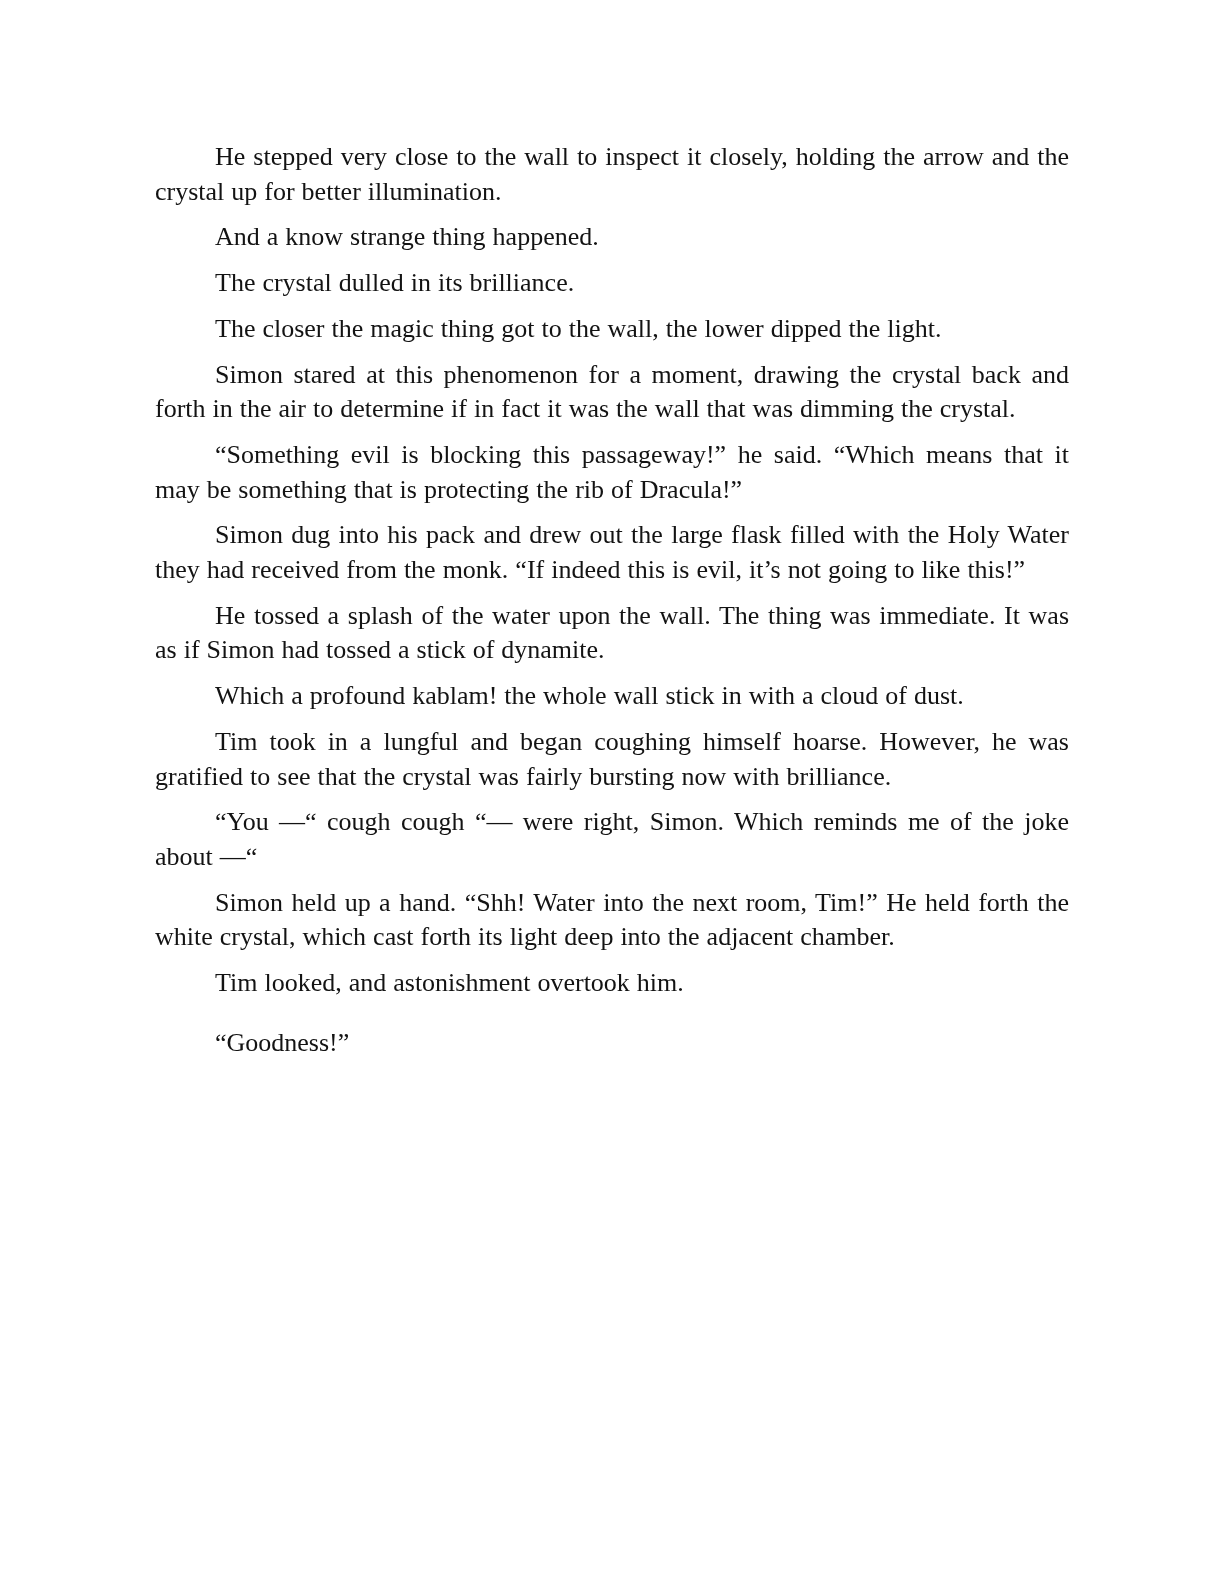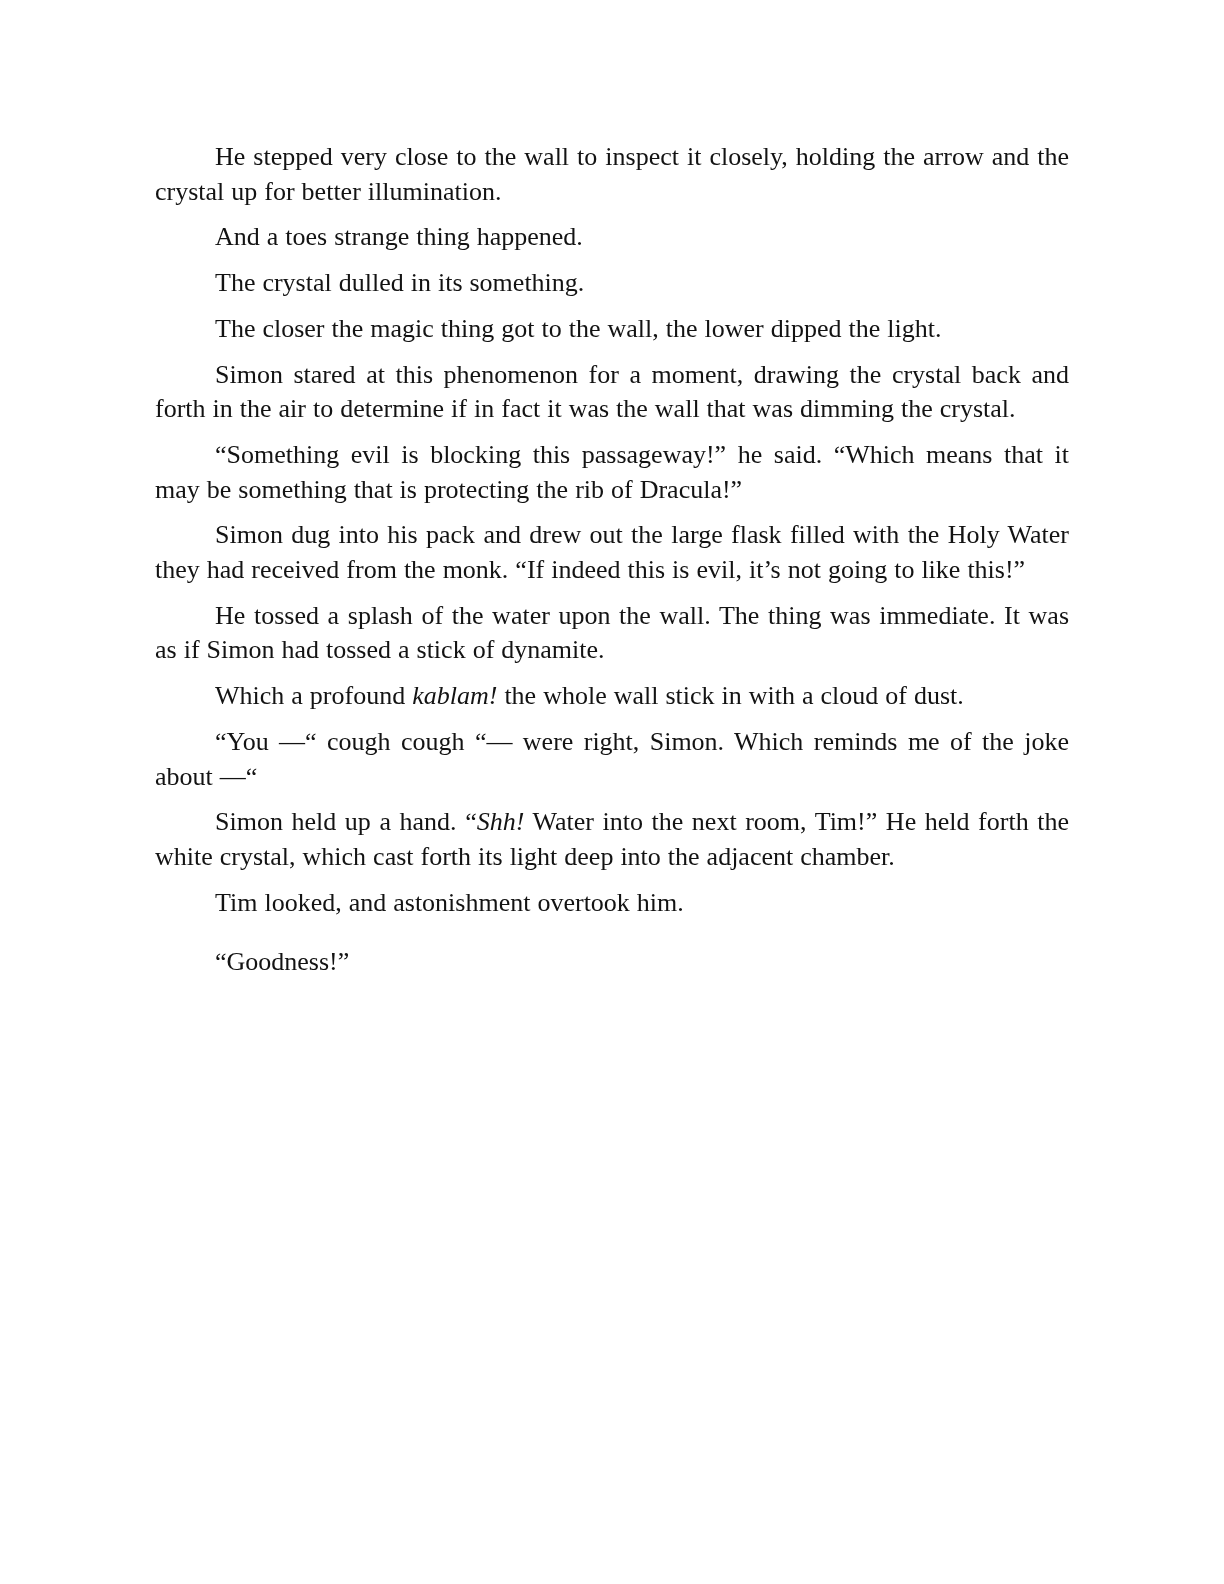--- a/index.html
+++ b/index.html
@@ -48,7 +48,7 @@
 <div class="page">
   <div class="text-column">
       <p class="para"><span>He stepped very close to the wall to inspect it closely, holding the arrow and the crystal up for better illumination.</span></p>
-      <p class="para"><span>And a toes strange thing happened.</span></p>
+      <p class="para"><span>And a know strange thing happened.</span></p>
       <p class="para"><span>The crystal dulled in its something.</span></p>
       <p class="para"><span>The closer the magic thing got to the wall, the lower dipped the light.</span></p>
       <p class="para"><span>Simon stared at this phenomenon for a moment, drawing the crystal back and forth in the air to determine if in fact it was the wall that was dimming the crystal.</span></p>

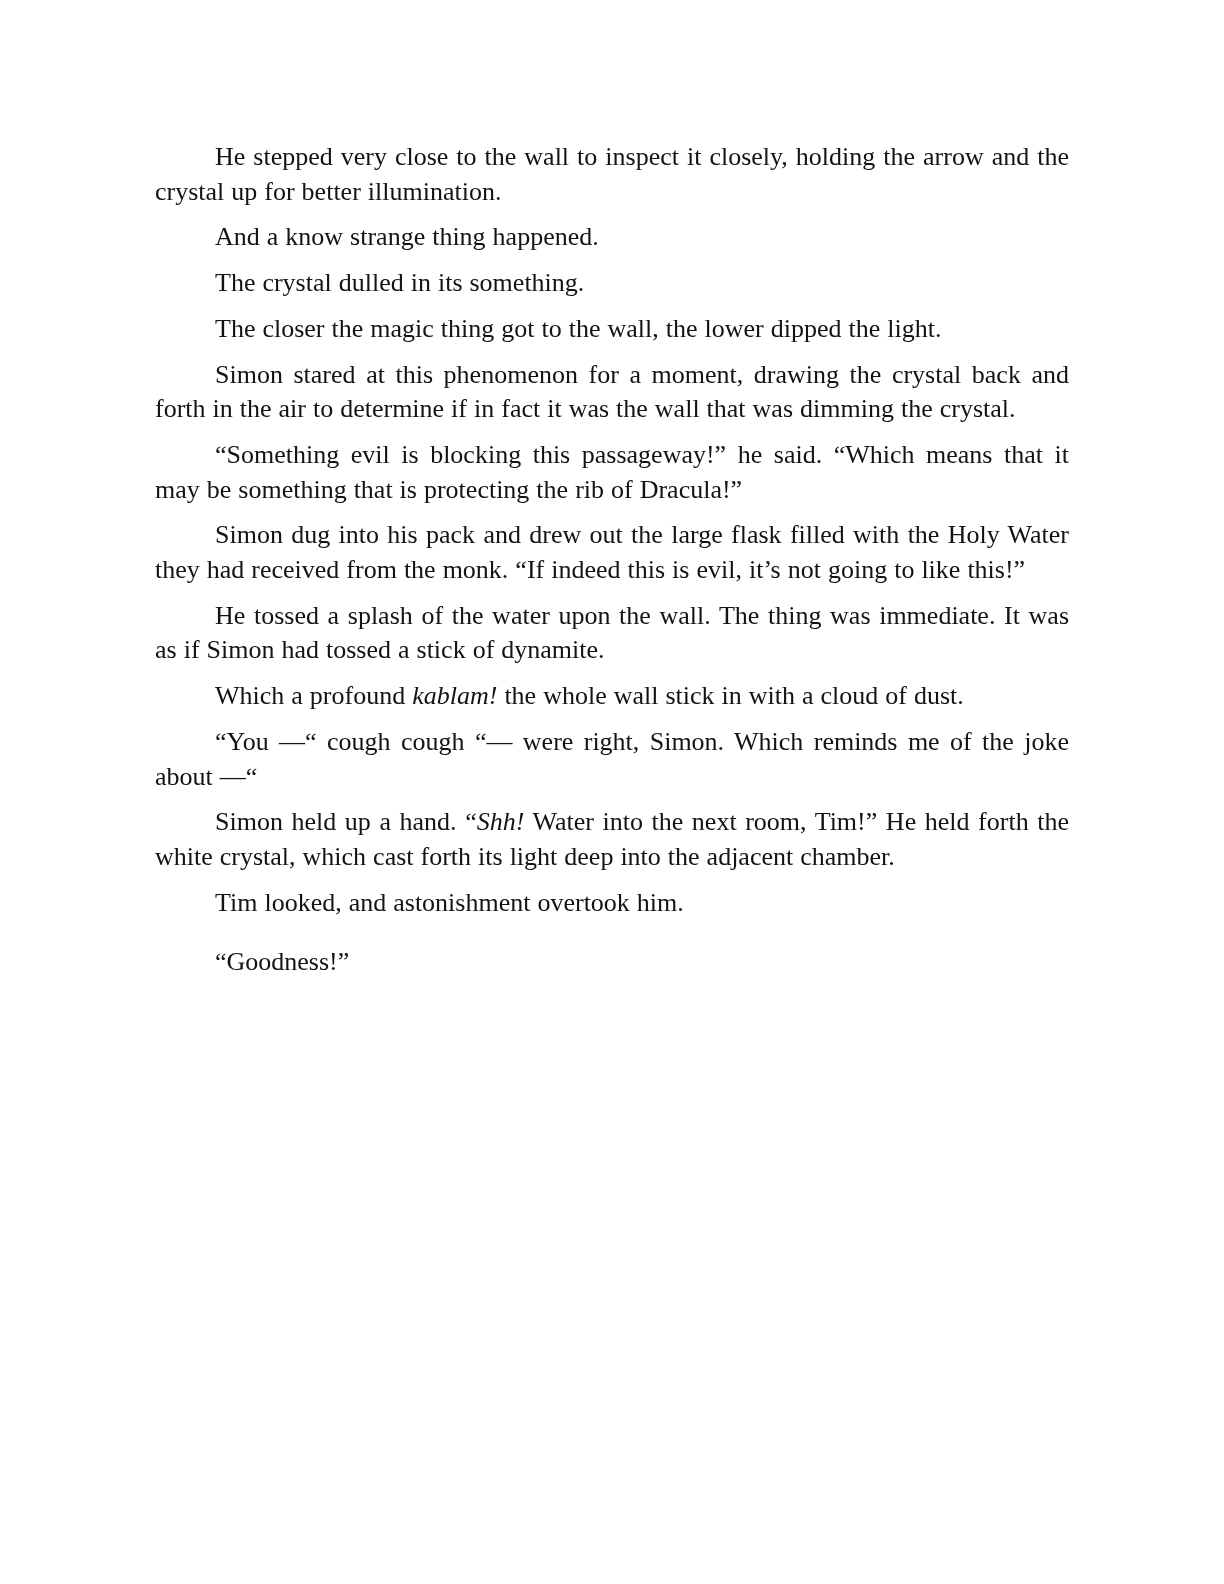--- a/index.html
+++ b/index.html
@@ -49,7 +49,7 @@
   <div class="text-column">
       <p class="para"><span>He stepped very close to the wall to inspect it closely, holding the arrow and the crystal up for better illumination.</span></p>
       <p class="para"><span>And a know strange thing happened.</span></p>
-      <p class="para"><span>The crystal dulled in its something.</span></p>
+      <p class="para"><span>The crystal dulled in its brilliance.</span></p>
       <p class="para"><span>The closer the magic thing got to the wall, the lower dipped the light.</span></p>
       <p class="para"><span>Simon stared at this phenomenon for a moment, drawing the crystal back and forth in the air to determine if in fact it was the wall that was dimming the crystal.</span></p>
       <p class="para"><span>“Something evil is blocking this passageway!” he said. “Which means that it may be something that is protecting the rib of Dracula!”</span></p>

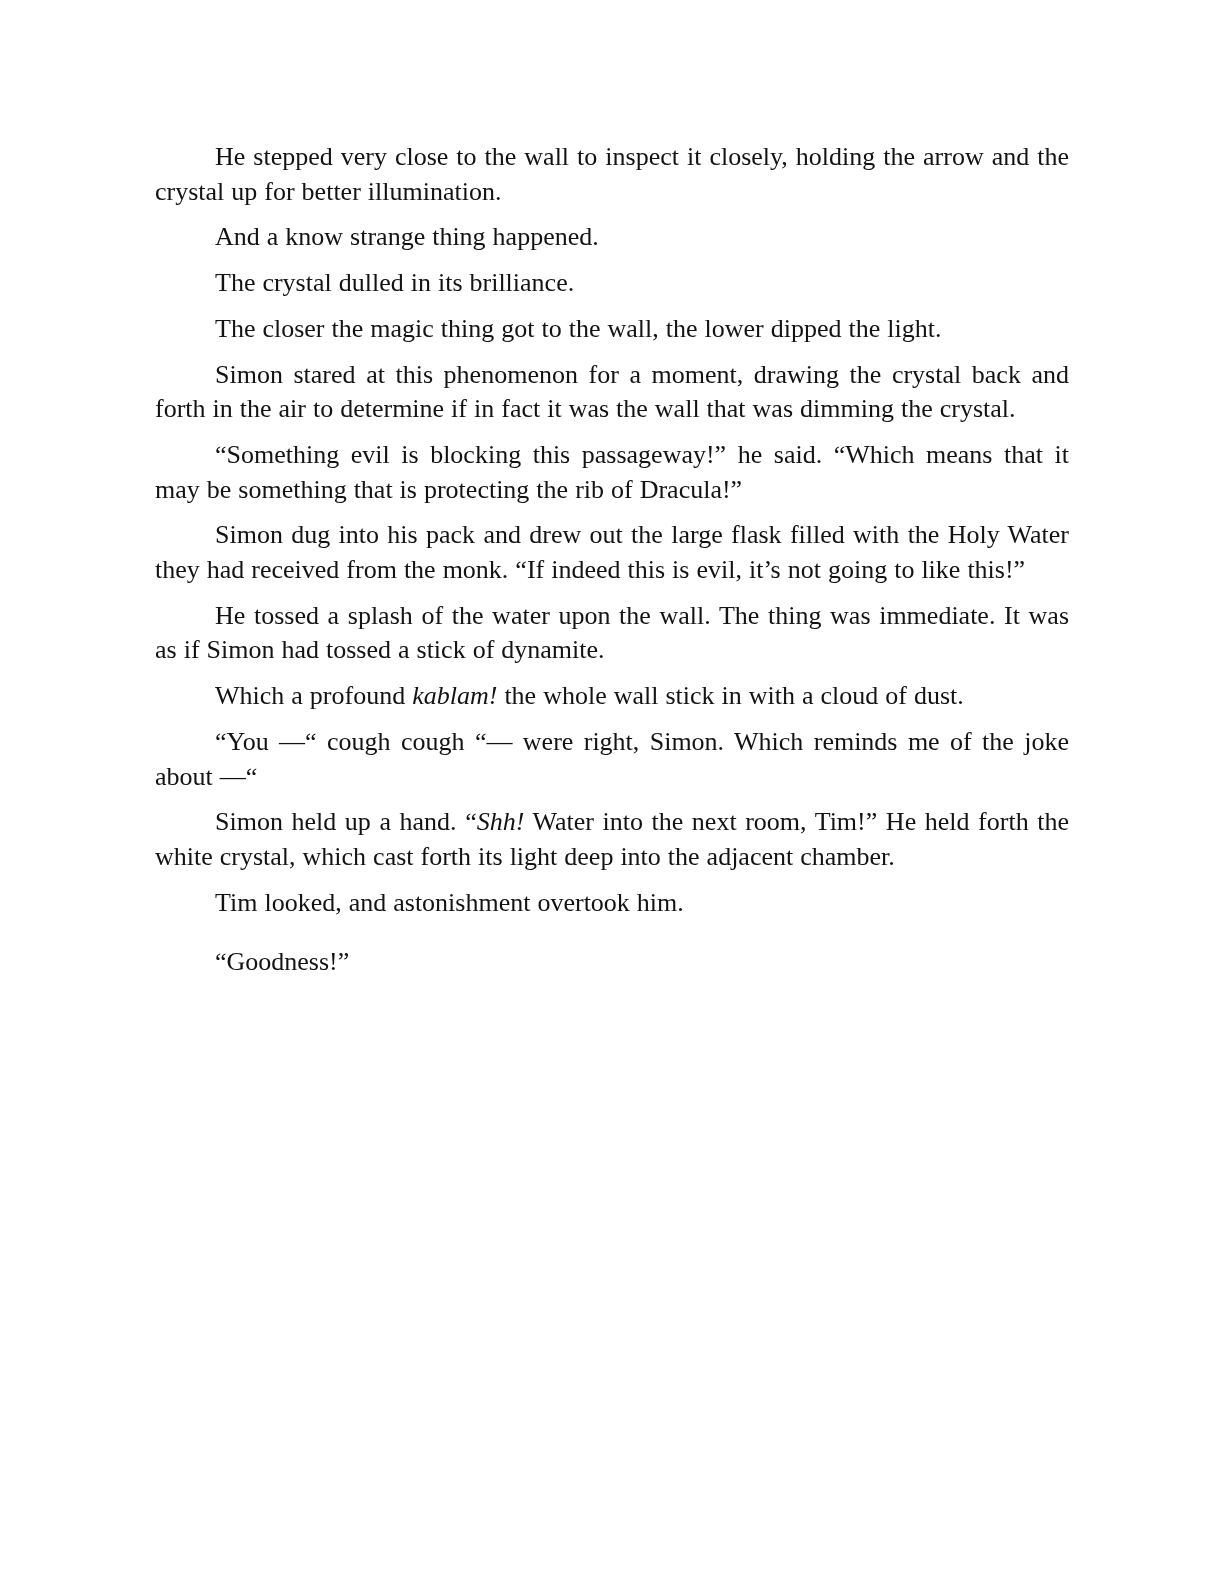--- a/index.html
+++ b/index.html
@@ -39,7 +39,6 @@
     margin-top: 25px;
   }
   .italic {
-    font-style: italic;
   }
 </style>
 </head>

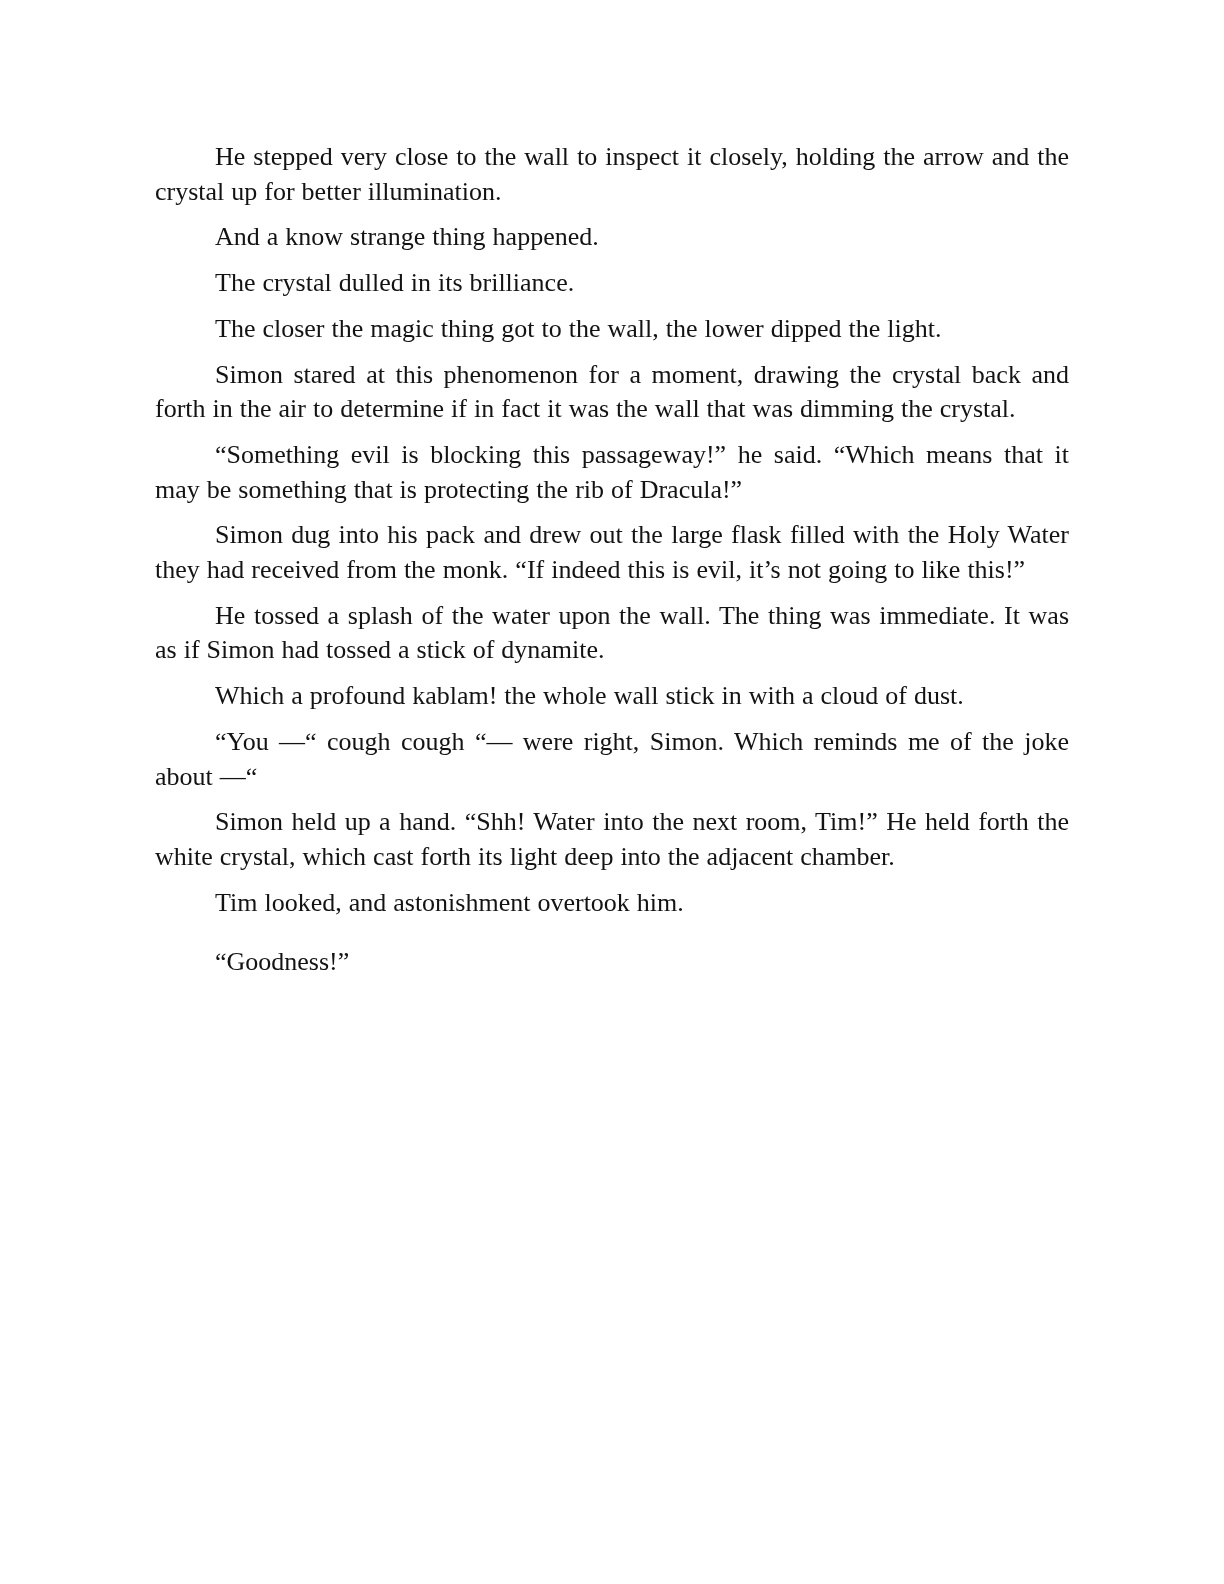--- a/index.html
+++ b/index.html
@@ -55,6 +55,7 @@
       <p class="para"><span>Simon dug into his pack and drew out the large flask filled with the Holy Water they had received from the monk. “If indeed this is evil, it’s not going to like this!”</span></p>
       <p class="para"><span>He tossed a splash of the water upon the wall. The thing was immediate. It was as if Simon had tossed a stick of dynamite.</span></p>
       <p class="para"><span>Which a profound </span><span class="italic">kablam!</span><span> the whole wall stick in with a cloud of dust.</span></p>
+      <p class="para"><span>Tim took in a lungful and began coughing himself hoarse. However, he was gratified to see that the crystal was fairly bursting now with brilliance.</span></p>
       <p class="para"><span>“You —“ cough cough “— were right, Simon. Which reminds me of the joke about —“</span></p>
       <p class="para"><span>Simon held up a hand. “</span><span class="italic">Shh!</span><span> Water into the next room, Tim!” He held forth the white crystal, which cast forth its light deep into the adjacent chamber.</span></p>
       <p class="para"><span>Tim looked, and astonishment overtook him.</span></p>

